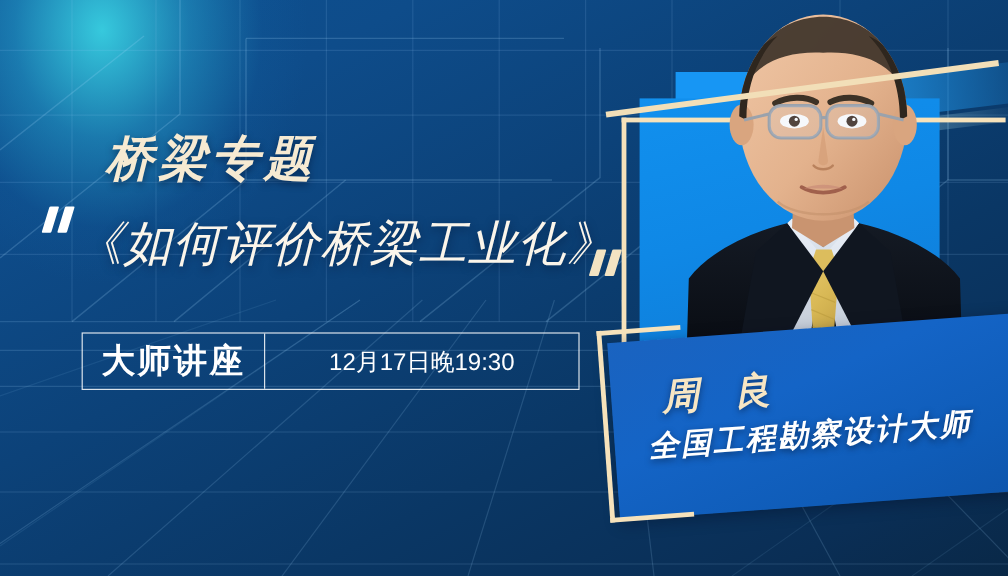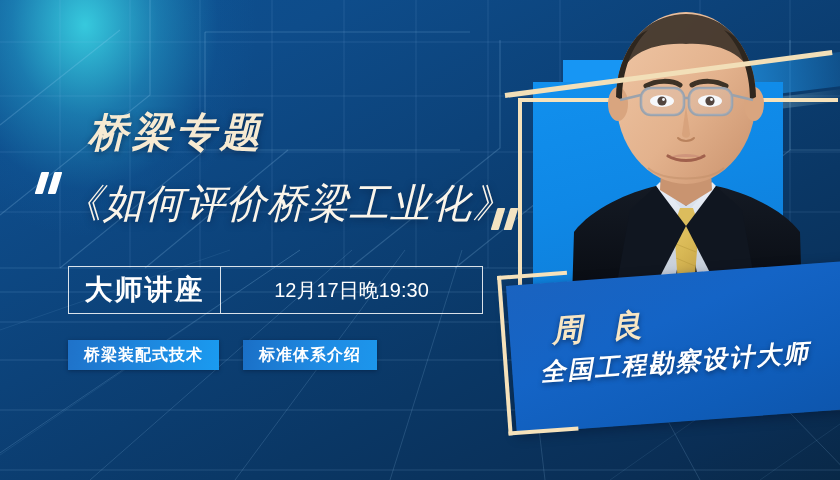--- a/index.html
+++ b/index.html
@@ -47,7 +47,7 @@
 
   
   .infobox{
-    position:absolute;left:68px;top:266px;width:415px;height:48px;
+    position:absolute;left:68px;top:277px;width:415px;height:48px;
     border:1.5px solid rgba(255,255,255,.85);
     display:flex;align-items:stretch;
   }

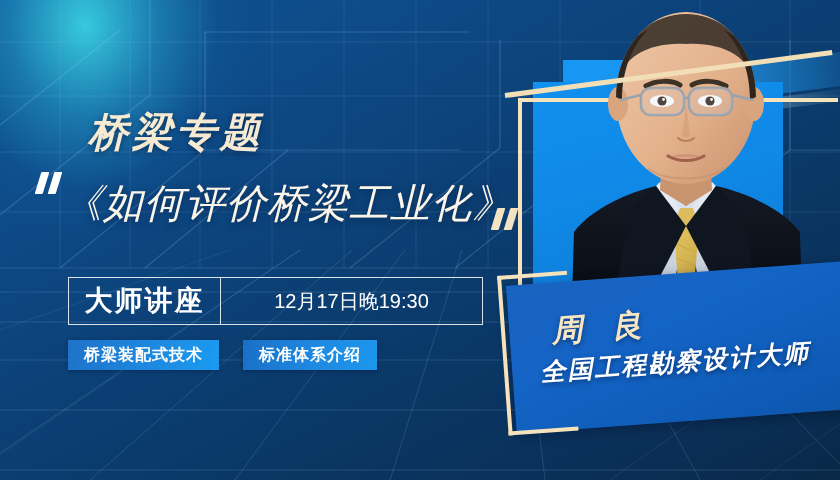--- a/index.html
+++ b/index.html
@@ -219,10 +219,6 @@
     <div class="ib-right">12月17日晚19:30</div>
   </div>
 
-  <div class="tags">
-    <div class="tag t1">桥梁装配式技术</div>
-    <div class="tag t2">标准体系介绍</div>
-  </div>
 
   <div class="light-band"></div>
   <div class="light-band2"></div>

